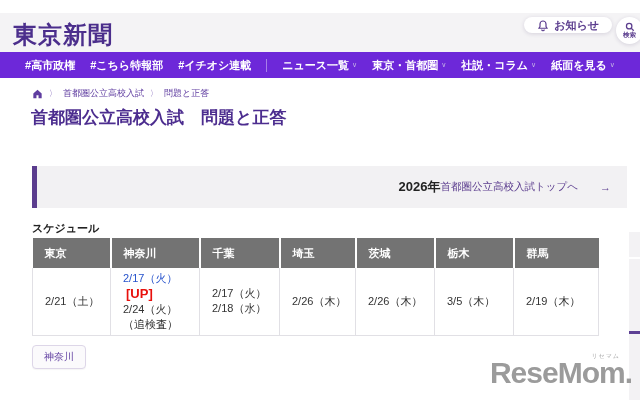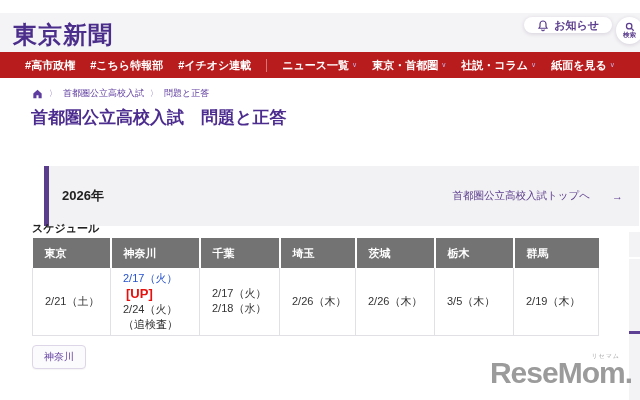--- a/index.html
+++ b/index.html
@@ -40,7 +40,7 @@
   
   .nav {
     position:absolute; left:0; top:52px; width:640px; height:26px;
-    background:#b91c1c; display:flex; align-items:center; justify-content:center;
+    background:#6d28d9; display:flex; align-items:center; justify-content:center;
     gap:15px; font-size:11px; font-weight:bold; color:#fff;
   }
   .nav a { color:#fff; text-decoration:none; cursor:pointer; display:flex; align-items:center; gap:3px; }

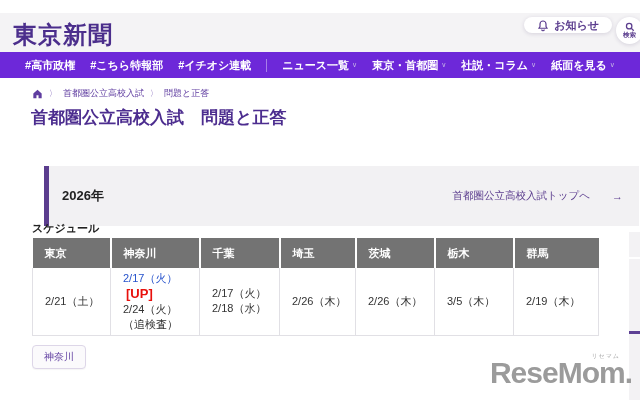--- a/index.html
+++ b/index.html
@@ -64,9 +64,9 @@
 
   
   .year-box {
-    position:absolute; left:44px; top:166px; width:595px; height:60px;
+    position:absolute; left:32px; top:166px; width:595px; height:42px;
     background:#f2f1f3; border-left:5px solid #5b3d8e;
-    display:flex; align-items:center; justify-content:space-between;
+    display:flex; align-items:center; justify-content:flex-end;
     padding:0 16px 0 13px;
   }
   .year-box .year { font-size:13px; font-weight:bold; color:#222; }

